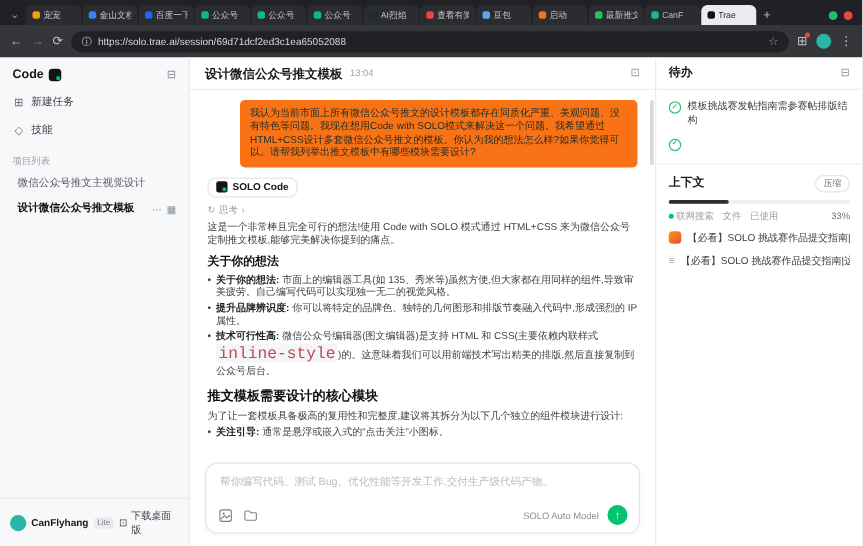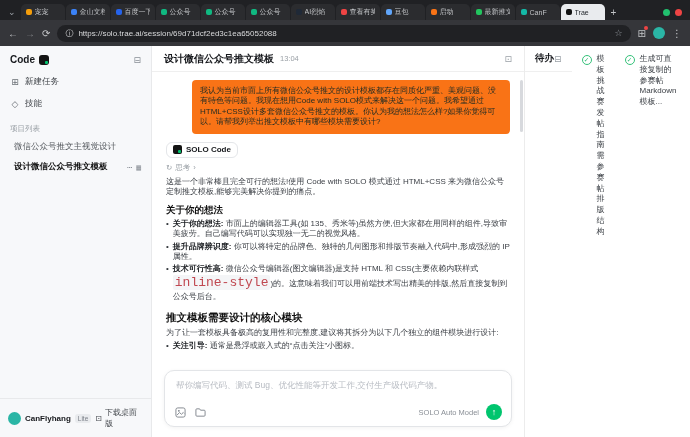--- a/index.html
+++ b/index.html
@@ -78,7 +78,7 @@
   .model{margin-left:auto;font-size:7.5px;color:#8a8f96;}
   .send{width:16px;height:16px;border-radius:50%;background:#00c56e;color:#fff;display:flex;align-items:center;justify-content:center;font-size:9px;flex:none;}
   
-  .rp{width:166px;border-left:1px solid #ececec;display:flex;flex-direction:row;background:#fff;}
+  .rp{width:166px;border-left:1px solid #ececec;display:flex;flex-direction:column;background:#fff;}
   .rp-h{height:26px;display:flex;align-items:center;padding:0 10px;font-size:9.5px;font-weight:700;color:#16181c;border-bottom:1px solid #efefef;flex:none;}
   .rp-h .ic{margin-left:auto;color:#9aa0a6;font-size:9px;font-weight:400;}
   .todo{padding:8px 10px 0;display:flex;gap:5px;font-size:8px;color:#3c4046;line-height:1.35;}

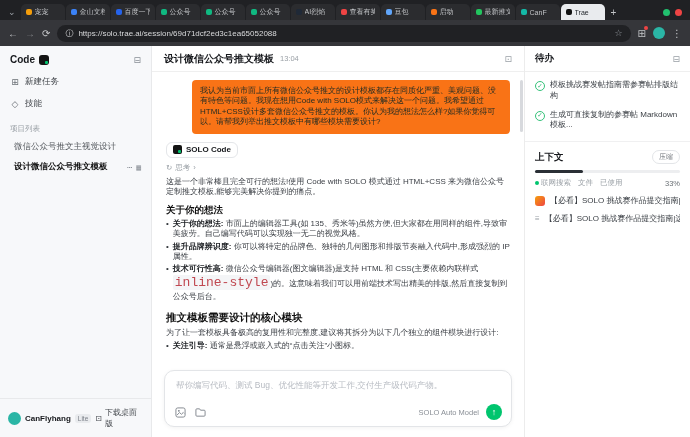--- a/index.html
+++ b/index.html
@@ -290,7 +290,6 @@
       </div>
       <div class="todo">
         <span class="check">✓</span>
-        <span>生成可直接复制的参赛帖 Markdown 模板...</span>
       </div>
       <div class="rp-div"></div>
       <div class="ctx-h">

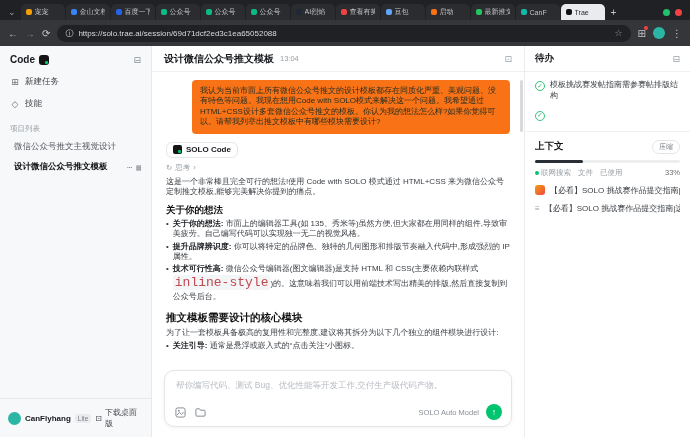--- a/index.html
+++ b/index.html
@@ -37,7 +37,7 @@
   .sb-item{display:flex;align-items:center;gap:5px;padding:5px 10px;font-size:8.5px;color:#41454a;}
   .sb-item .ic{font-size:9px;color:#6b7076;width:10px;text-align:center;}
   .sb-section{padding:9px 10px 3px;font-size:7.5px;color:#9aa0a6;}
-  .sb-project{display:flex;align-items:center;gap:4px;padding:4px 10px 4px 14px;font-size:8.5px;color:#55595e;font-family:Liberation Mono, monospace;}
+  .sb-project{display:flex;align-items:center;gap:4px;padding:4px 10px 4px 14px;font-size:8.5px;color:#55595e;}
   .sb-project.active{color:#111;font-weight:700;}
   .sb-project .act-ic{color:#8a8f96;font-weight:400;font-size:8px;}
   .sb-project .spacer{flex:1;}

